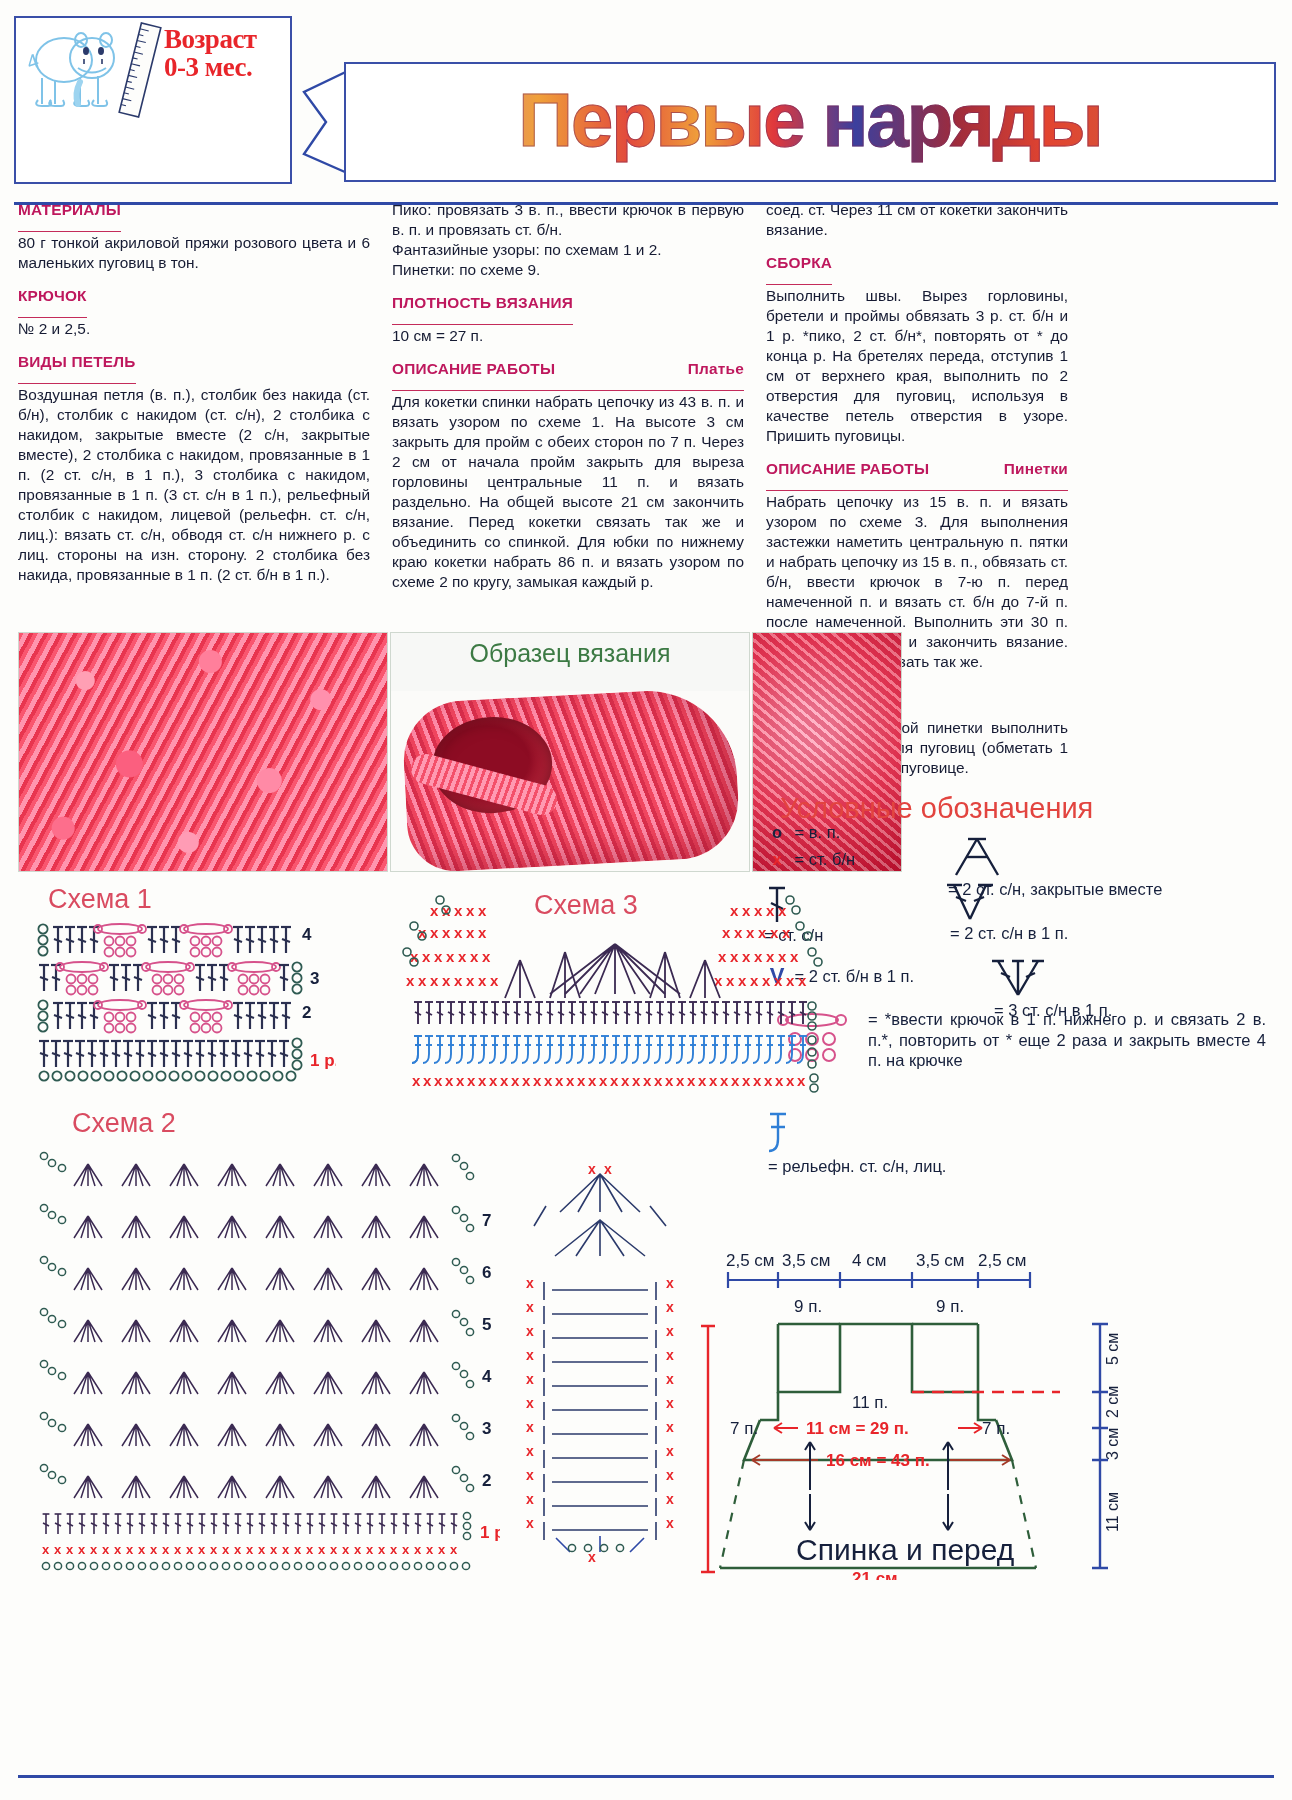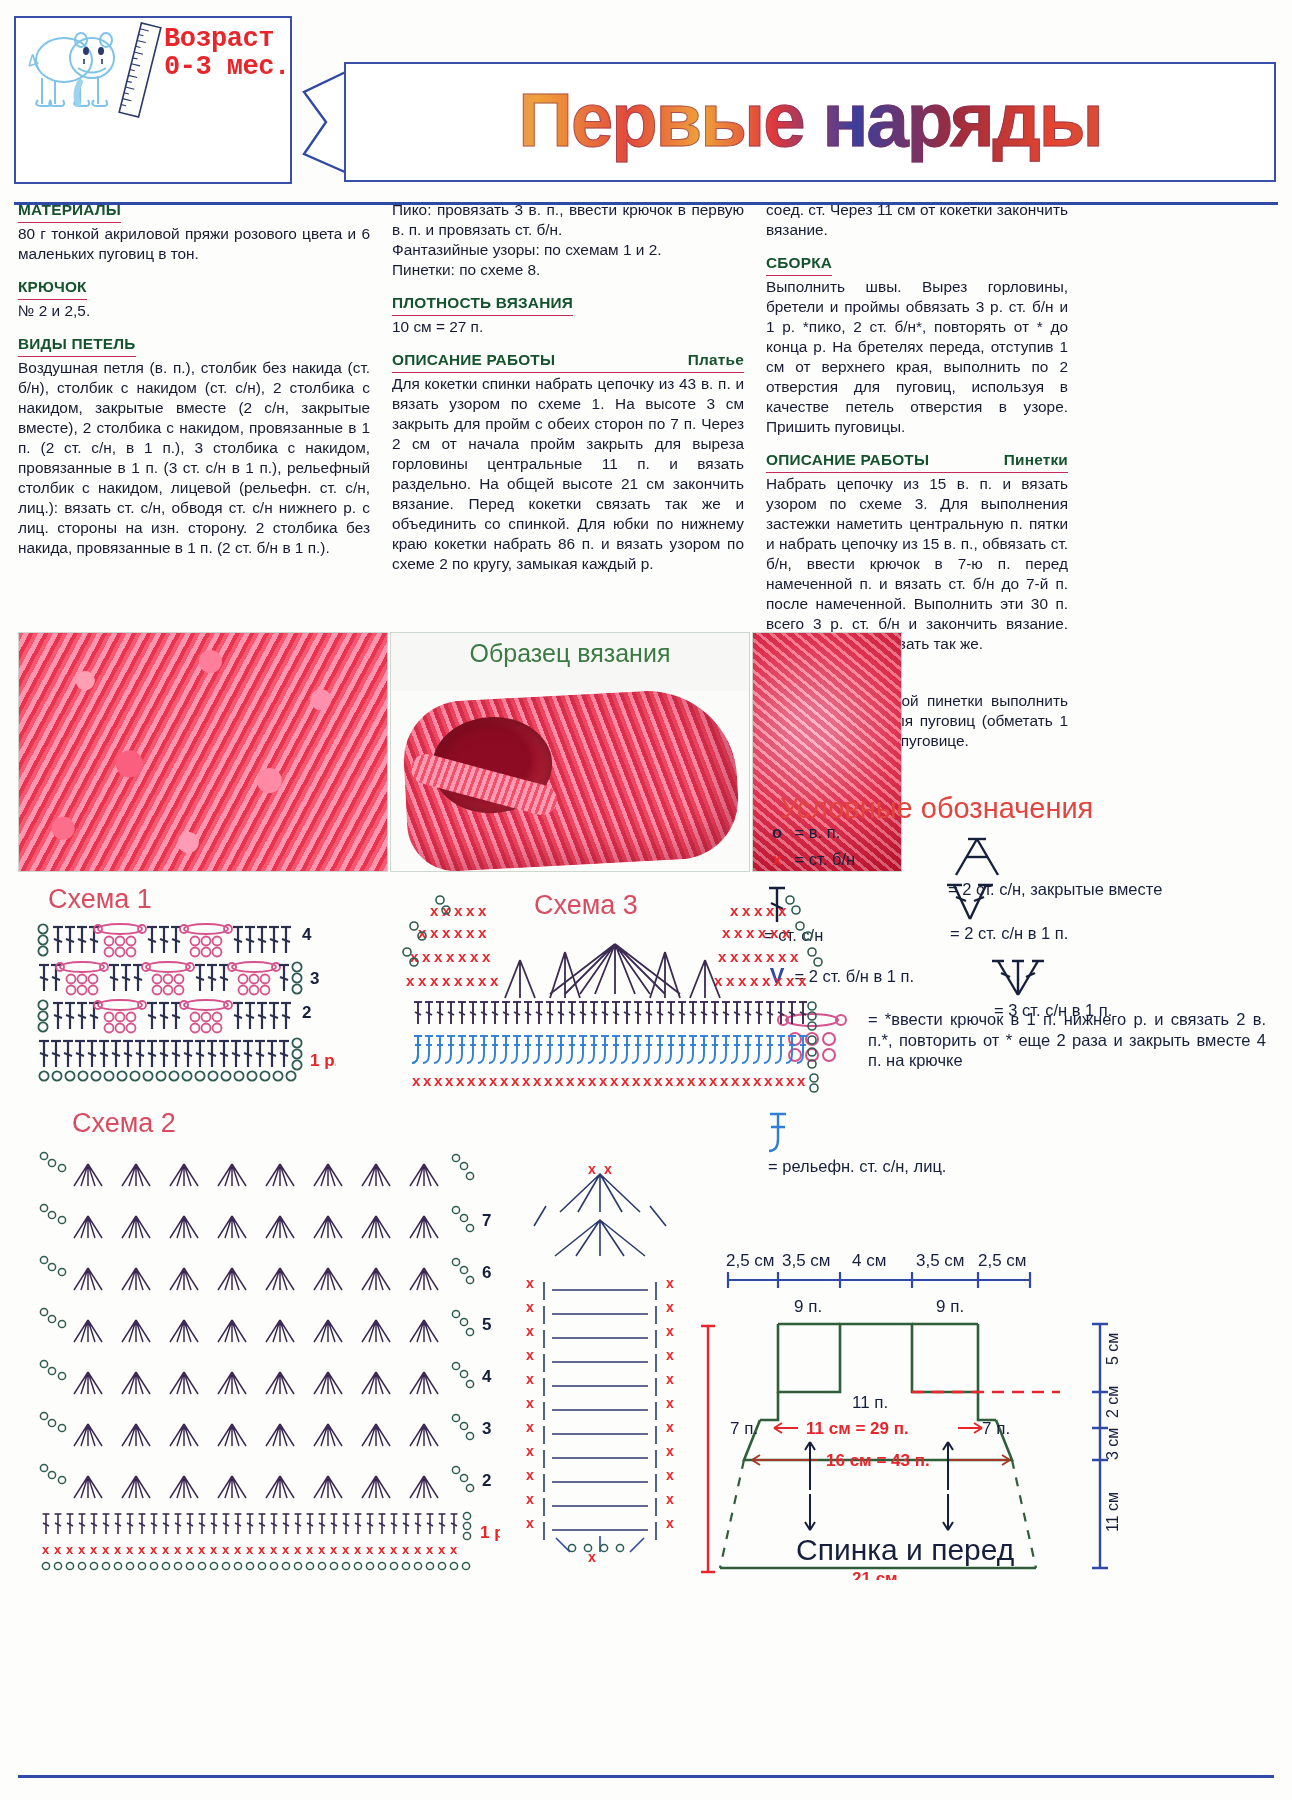--- a/index.html
+++ b/index.html
@@ -28,7 +28,7 @@
     position:absolute; left:148px; top:8px; width:130px;
     color:#e8252a; font-weight:bold; font-size:27px; line-height:1.02;
     text-align:left; letter-spacing:-0.5px;
-    font-family:Liberation Mono, monospace;
+    font-family:Liberation Serif, serif;
     text-shadow:1px 1px 0 #fff;
   }
   .simple-box {

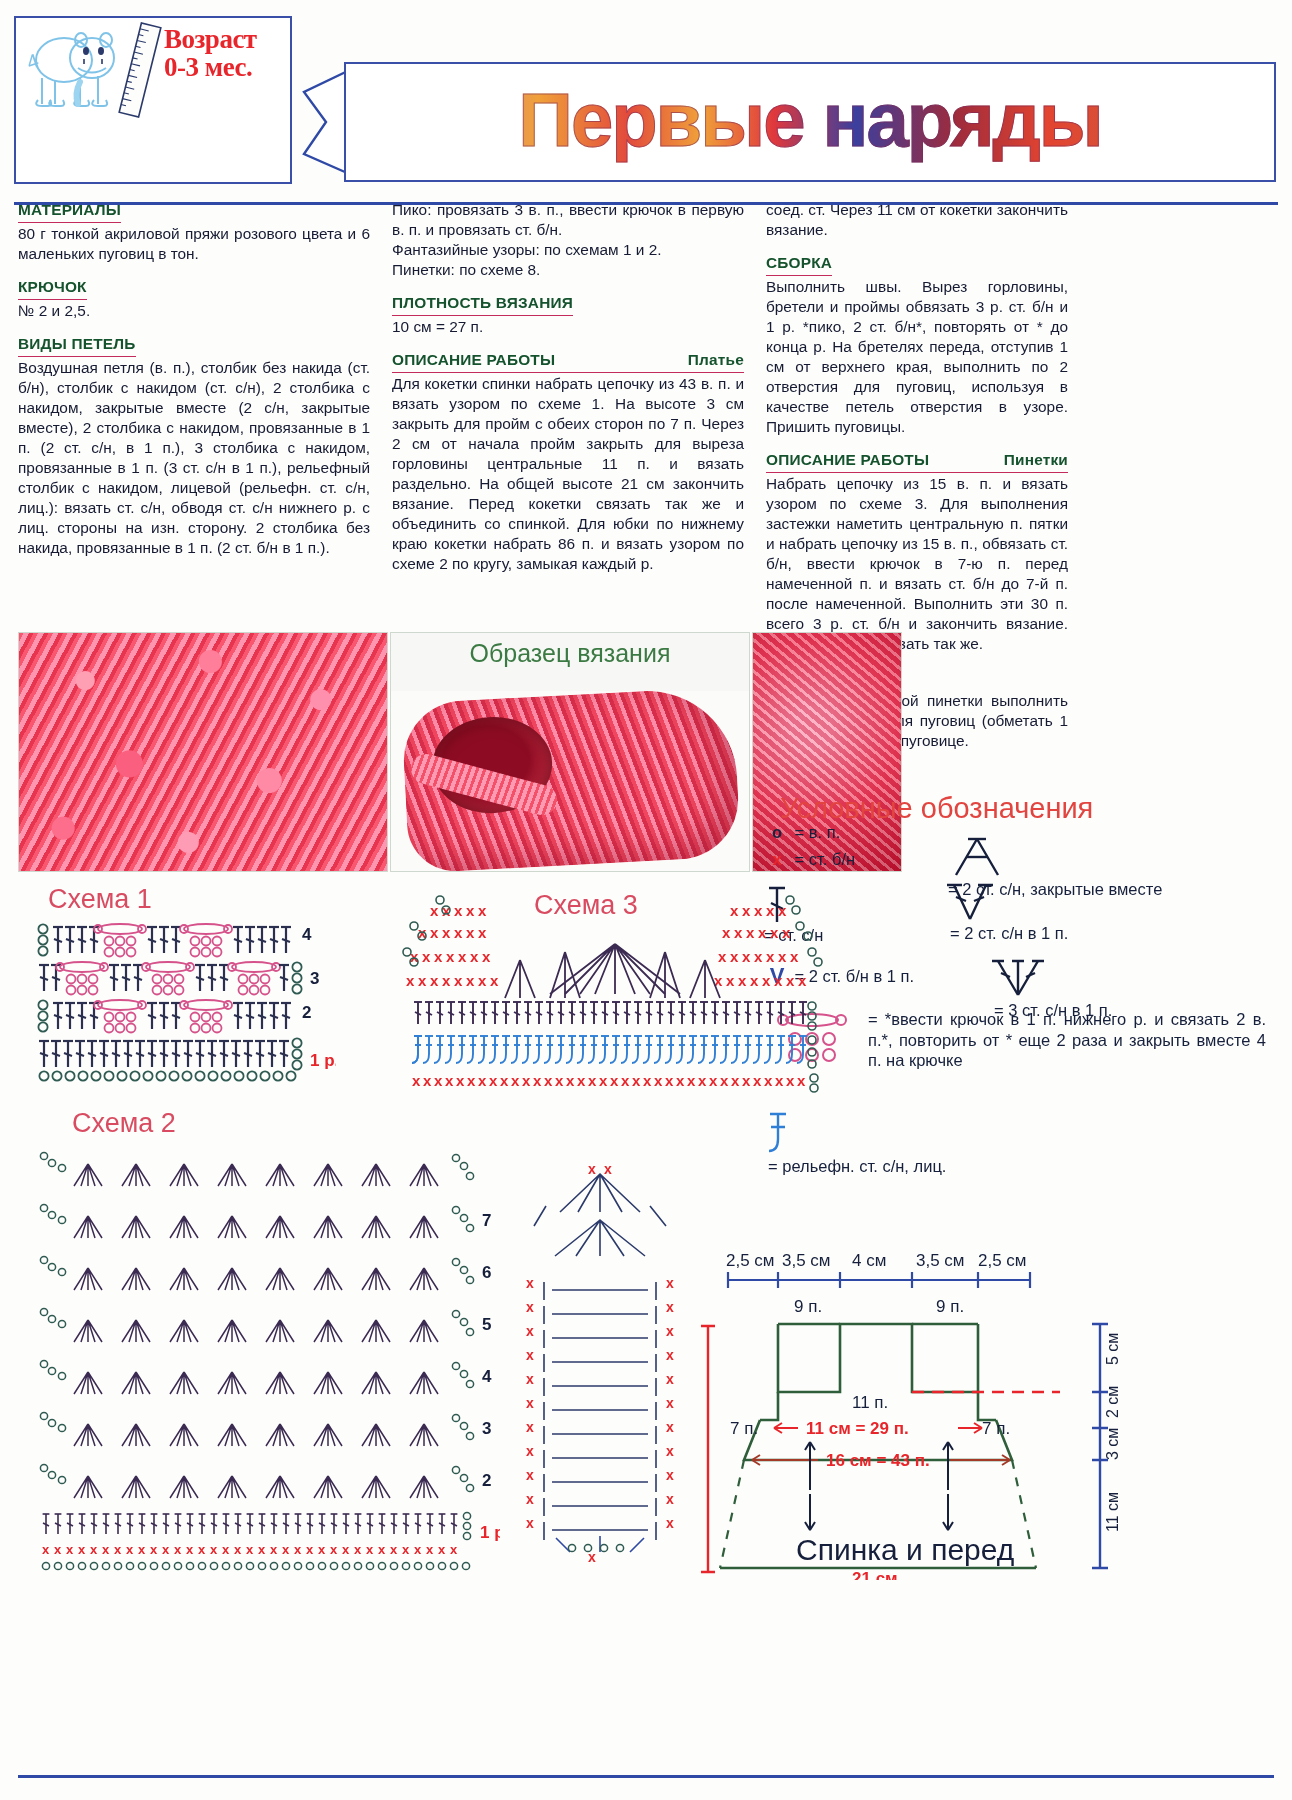--- a/index.html
+++ b/index.html
@@ -73,9 +73,9 @@
   .col-2 { left:374px; width:352px; }
   .col-3 { left:748px; width:302px; }
   .sec-head {
-    color:#14532d; font-weight:bold; font-size:15.4px;
+    color:#be185d; font-weight:bold; font-size:15.4px;
     border-bottom:1.6px solid #c42b5a; display:inline-block;
-    margin:0 0 1px 0; padding-bottom:2px; letter-spacing:0.2px;
+    margin:0 0 1px 0; padding-bottom:11px; letter-spacing:0.2px;
   }
   .sec-head.wide { display:block; }
   .sec-head .right { float:right; font-weight:bold; }

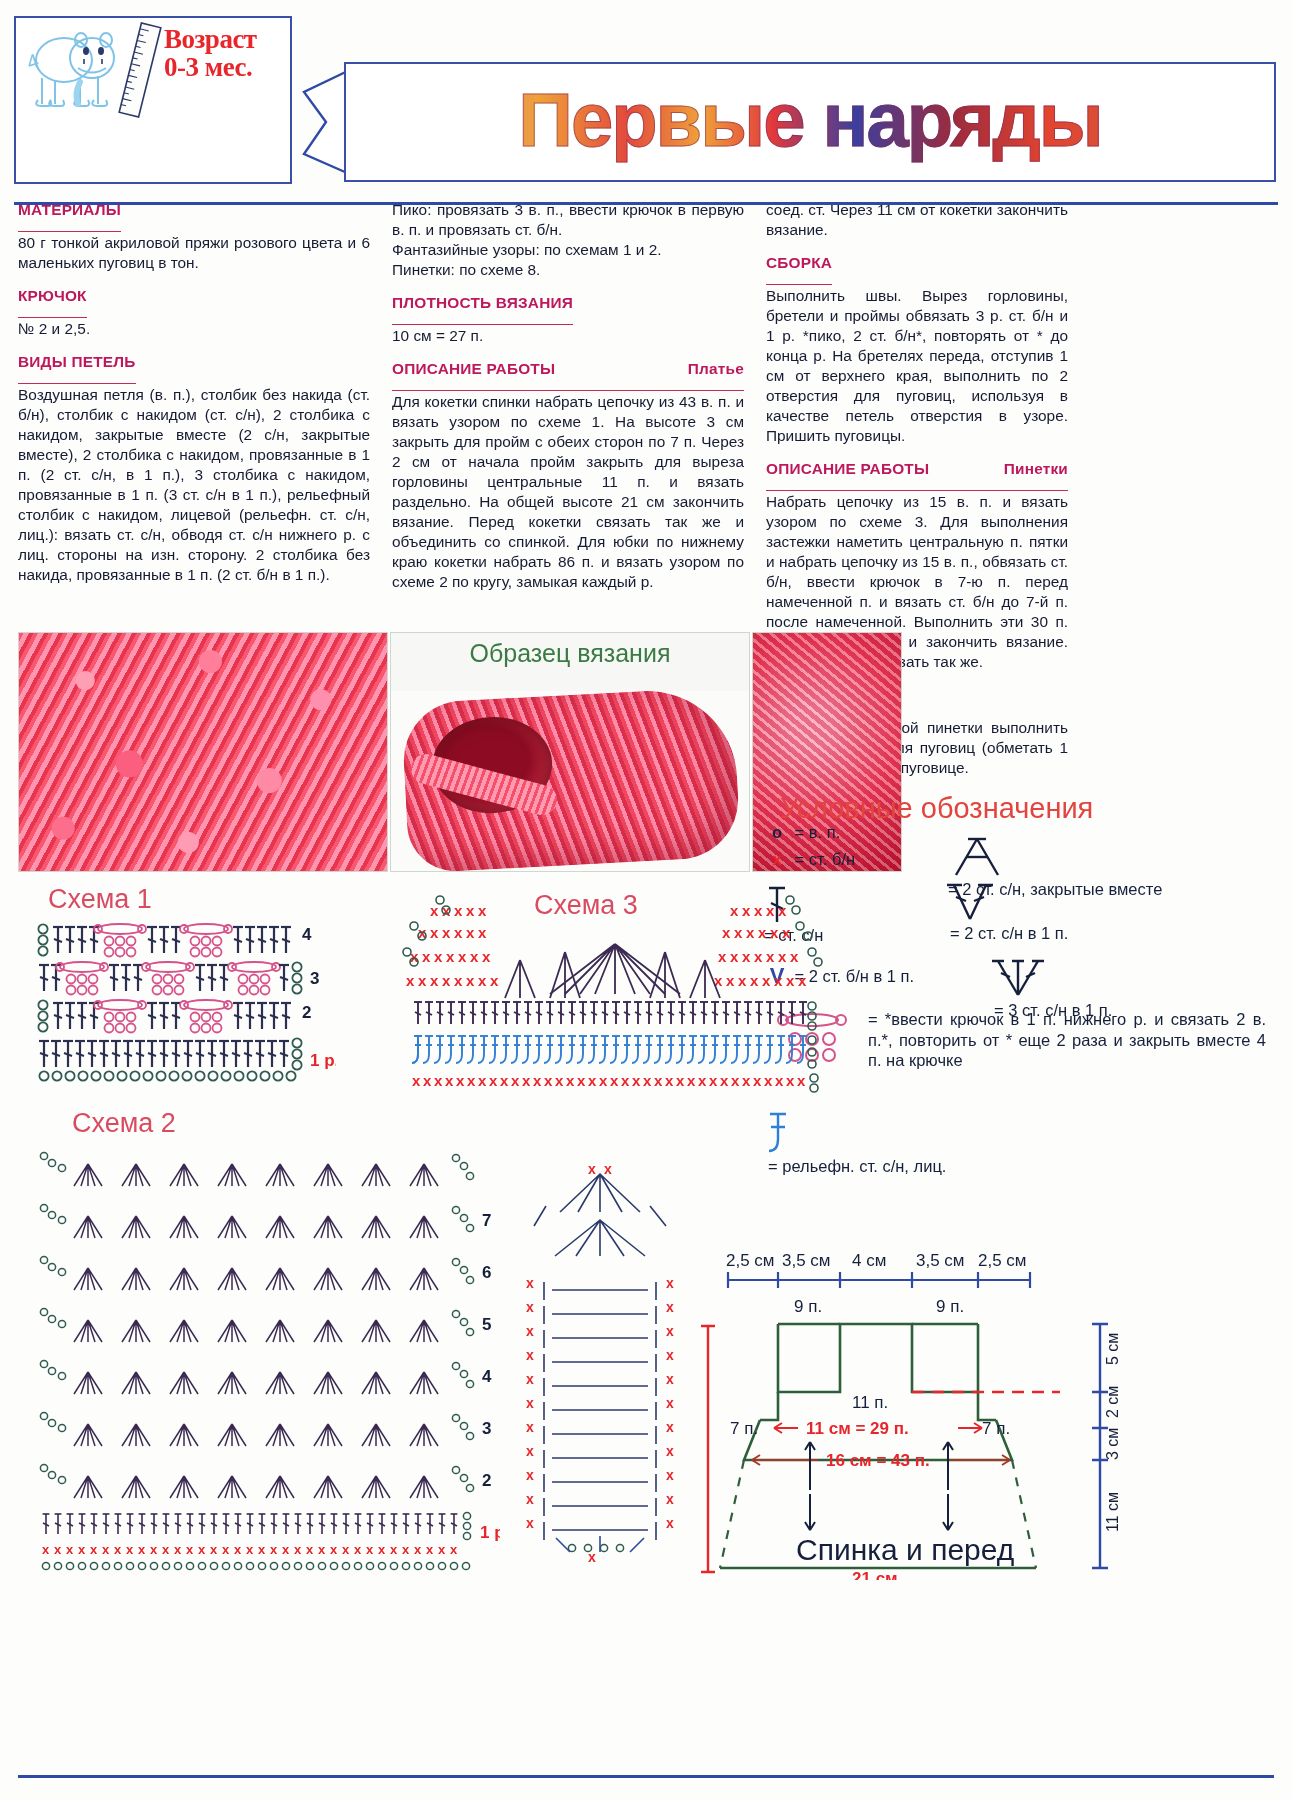--- a/index.html
+++ b/index.html
@@ -241,7 +241,7 @@
     <div class="col col-2">
       <p class="p tight">Пико: провязать 3 в. п., ввести крючок в первую в. п. и провязать ст. б/н.</p>
       <p class="p tight nj">Фантазийные узоры: по схемам 1 и 2.</p>
-      <p class="p nj">Пинетки: по схеме 8.</p>
+      <p class="p nj">Пинетки: по схеме 9.</p>
       <div class="sec-head">ПЛОТНОСТЬ ВЯЗАНИЯ</div>
       <p class="p">10 см = 27 п.</p>
       <div class="sec-head wide">

